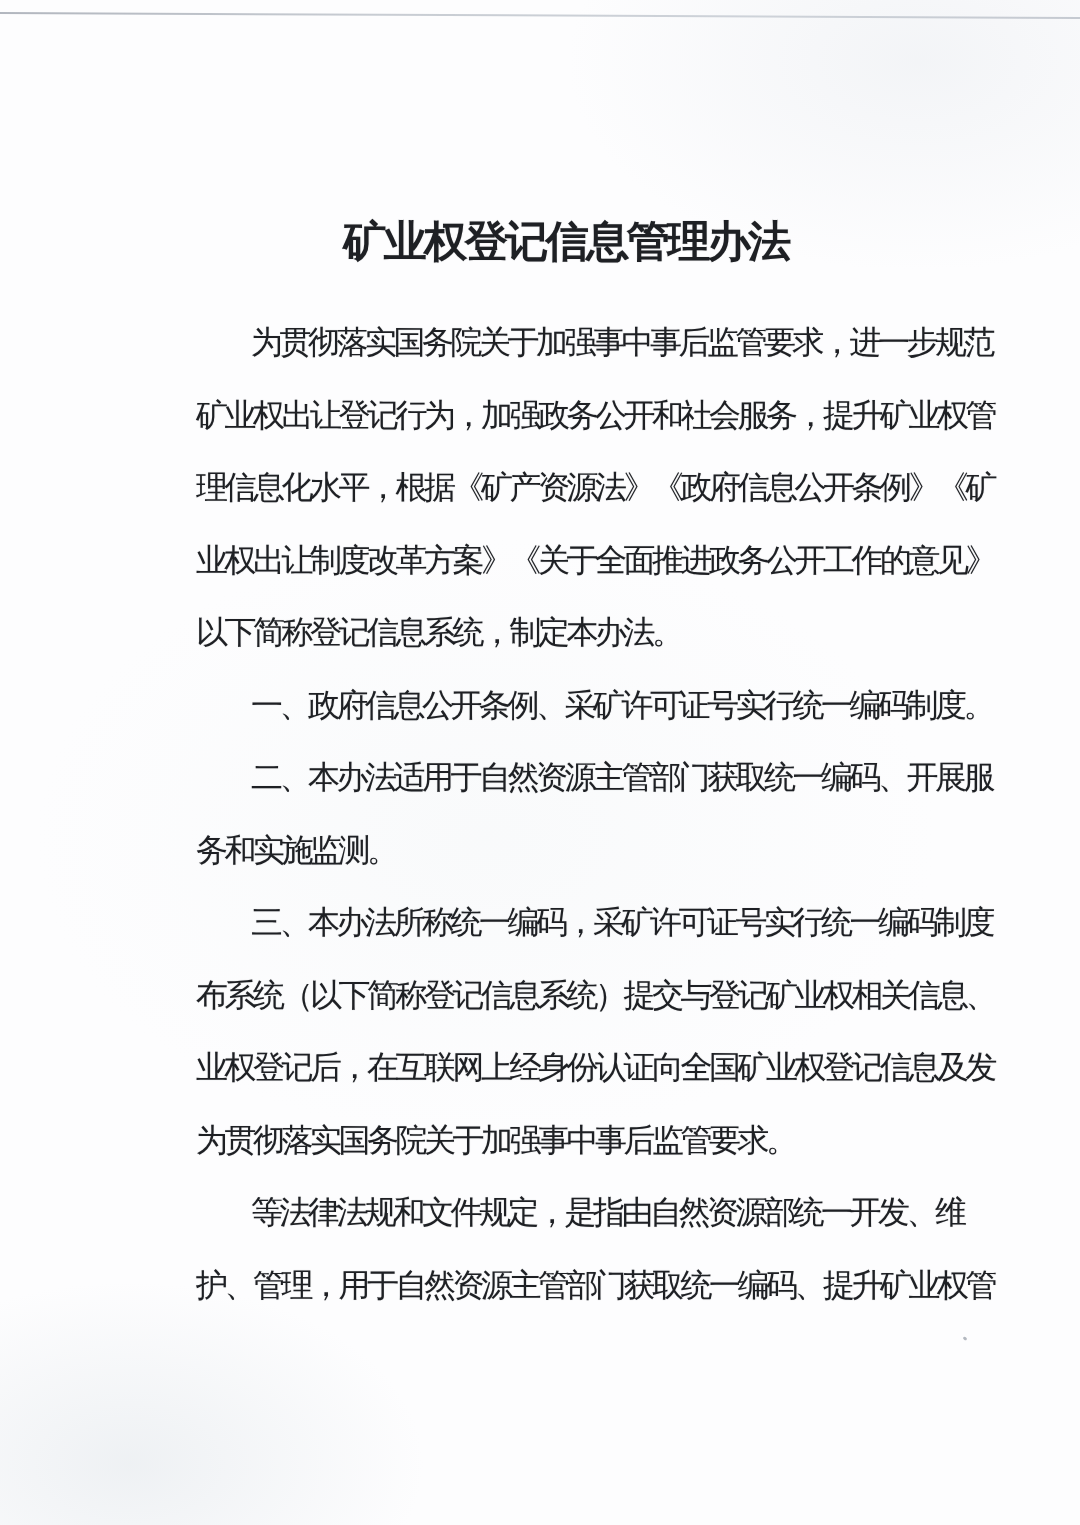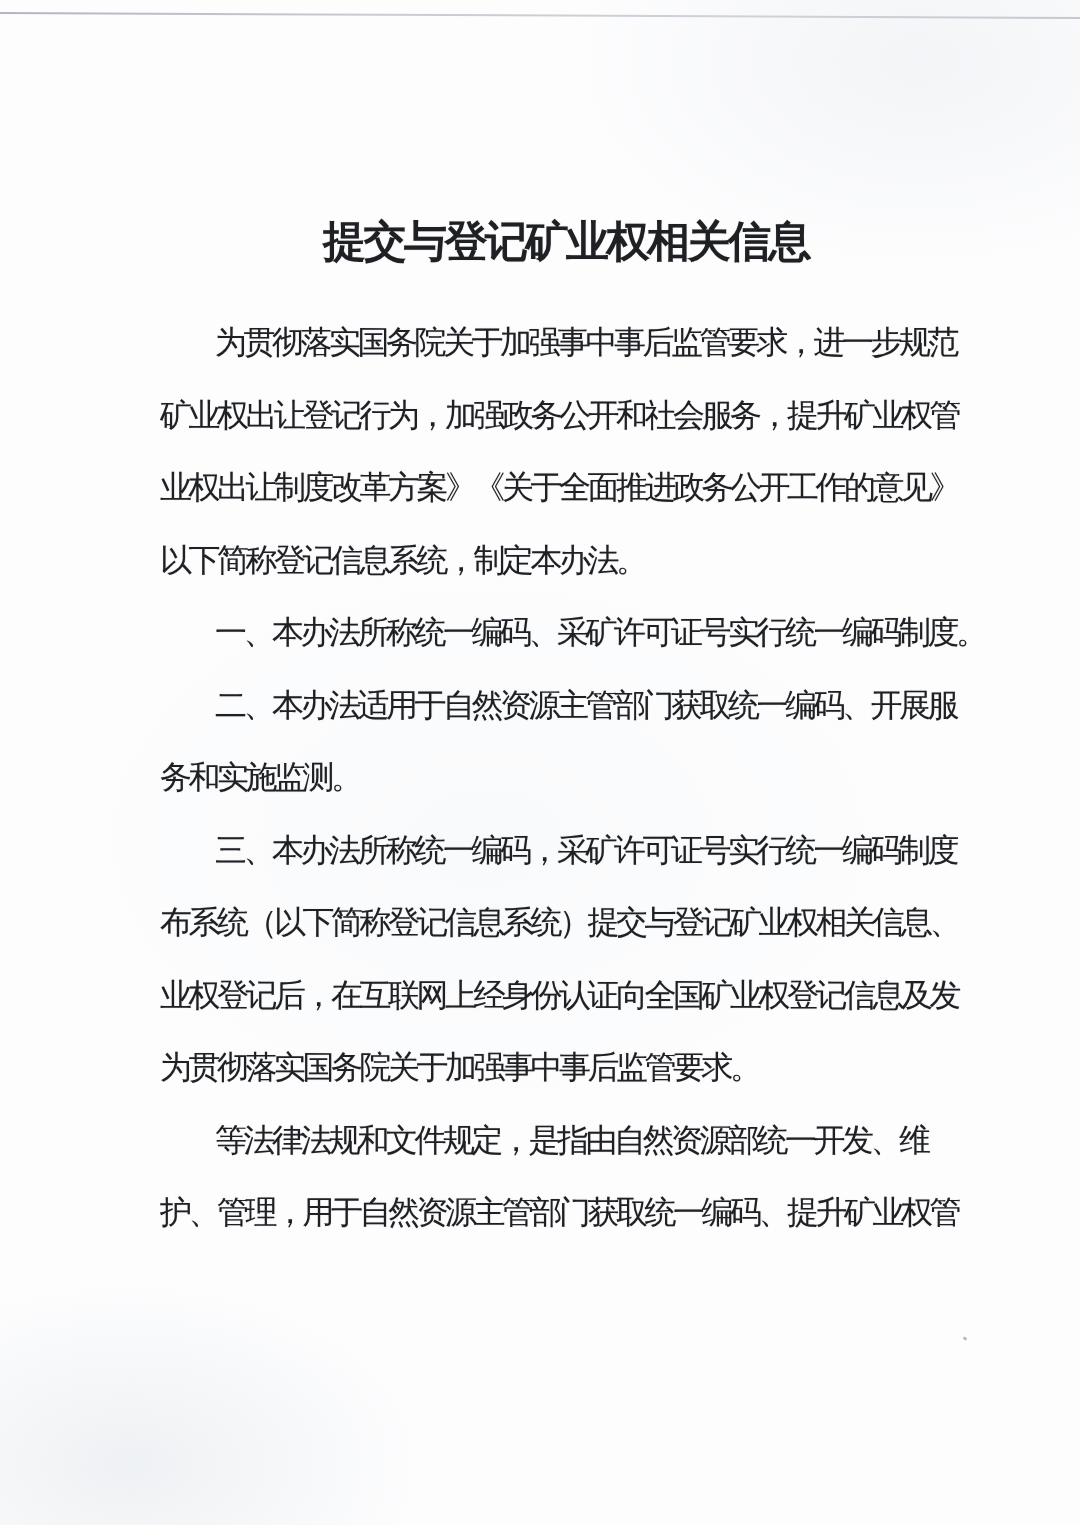--- a/index.html
+++ b/index.html
@@ -91,7 +91,7 @@
 
 <div class="page">
   <div class="scan-edge-line"></div>
-  <h1 class="doc-title">提交与登记矿业权相关信息</h1>
+  <h1 class="doc-title">矿业权登记信息管理办法</h1>
   <div class="doc-body">
       <div class="line indent">为贯彻落实国务院关于加强事中事后监管要求，进一步规范</div>
       <div class="line">矿业权出让登记行为，加强政务公开和社会服务，提升矿业权管</div>

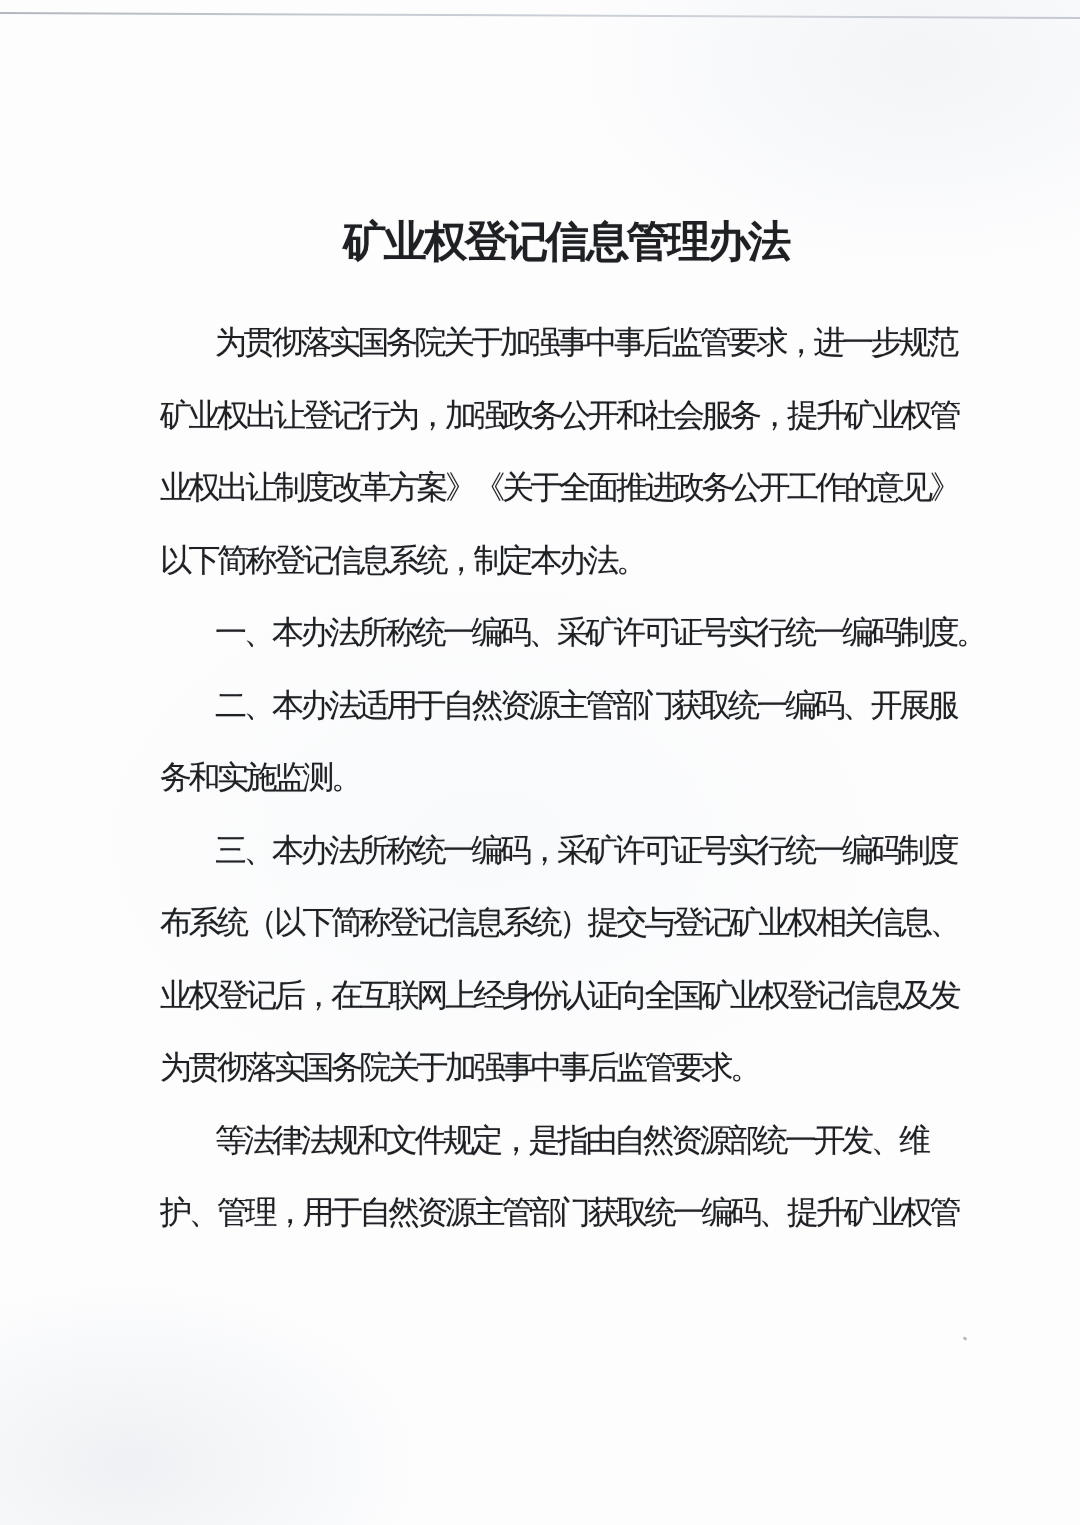--- a/index.html
+++ b/index.html
@@ -71,6 +71,7 @@
     color: var(--ink, #1e2024);
     text-shadow: 0 0 1px rgba(40,42,46,0.3);
     white-space: nowrap;
+    margin-left: 36px;
   }
   .line.indent {
     padding-left: 55px;

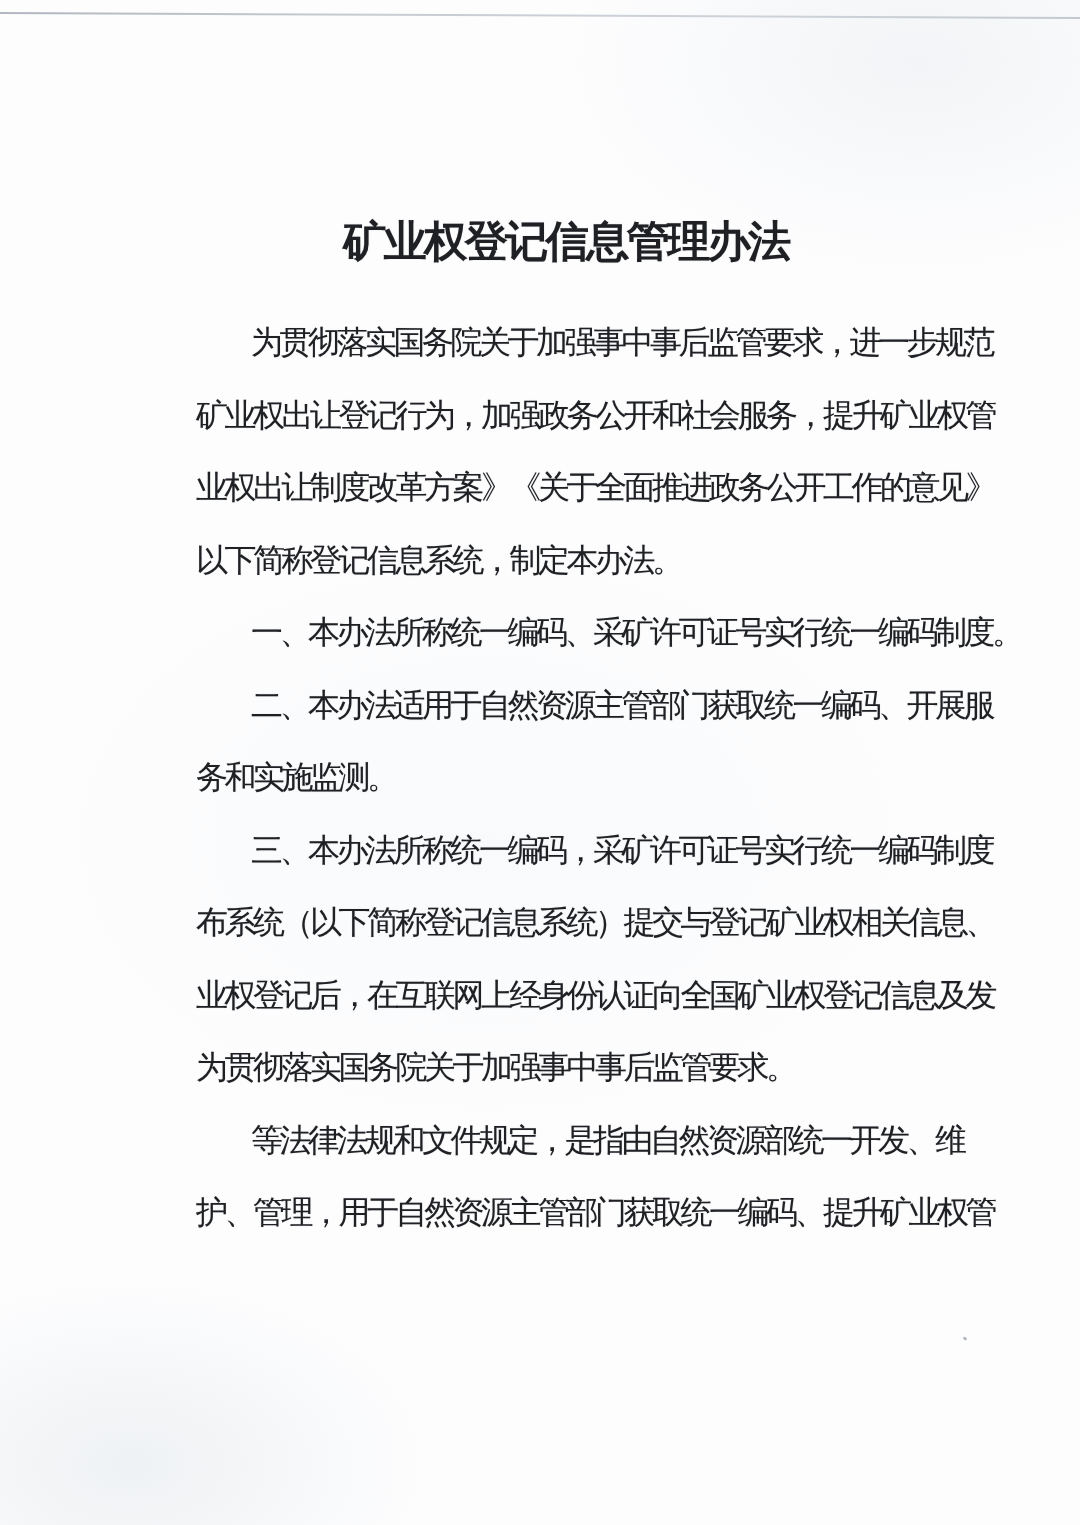--- a/index.html
+++ b/index.html
@@ -96,6 +96,7 @@
   <div class="doc-body">
       <div class="line indent">为贯彻落实国务院关于加强事中事后监管要求，进一步规范</div>
       <div class="line">矿业权出让登记行为，加强政务公开和社会服务，提升矿业权管</div>
+      <div class="line">理信息化水平，根据《矿产资源法》《政府信息公开条例》《矿</div>
       <div class="line">业权出让制度改革方案》《关于全面推进政务公开工作的意见》</div>
       <div class="line">以下简称登记信息系统，制定本办法。</div>
       <div class="line indent">一、本办法所称统一编码、采矿许可证号实行统一编码制度。</div>

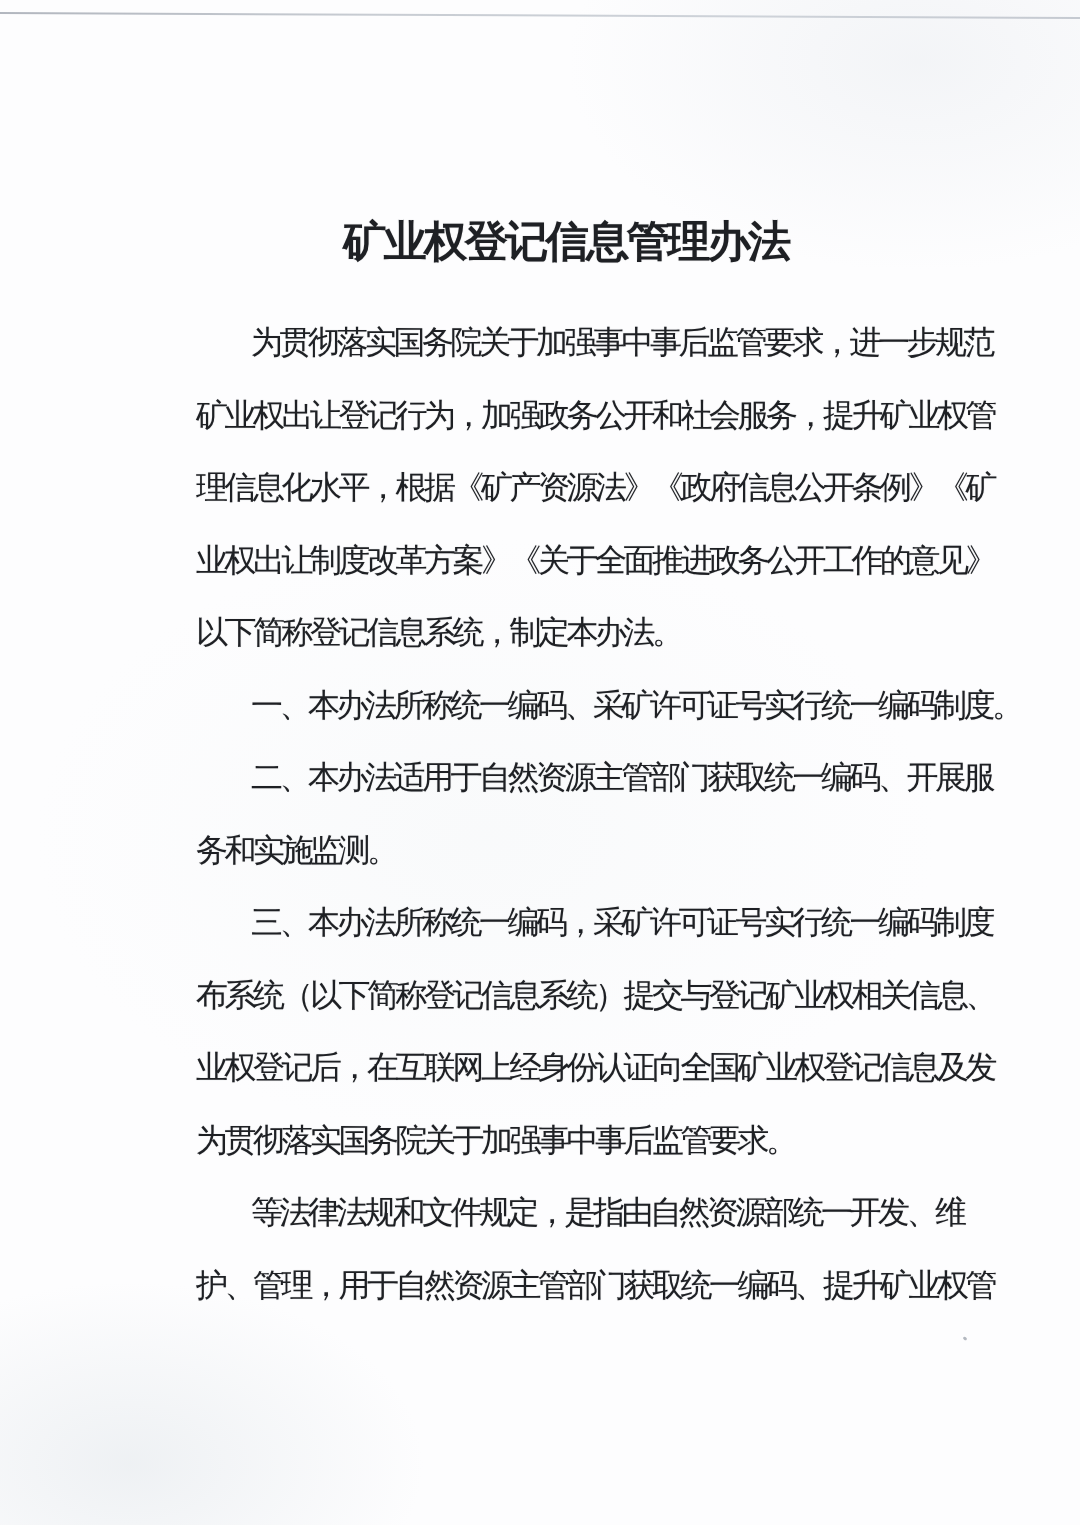--- a/index.html
+++ b/index.html
@@ -99,7 +99,7 @@
       <div class="line">理信息化水平，根据《矿产资源法》《政府信息公开条例》《矿</div>
       <div class="line">业权出让制度改革方案》《关于全面推进政务公开工作的意见》</div>
       <div class="line">以下简称登记信息系统，制定本办法。</div>
-      <div class="line indent">一、本办法所称统一编码、采矿许可证号实行统一编码制度。</div>
+      <div class="line indent">一、政府信息公开条例、采矿许可证号实行统一编码制度。</div>
       <div class="line indent">二、本办法适用于自然资源主管部门获取统一编码、开展服</div>
       <div class="line">务和实施监测。</div>
       <div class="line indent">三、本办法所称统一编码，采矿许可证号实行统一编码制度</div>

